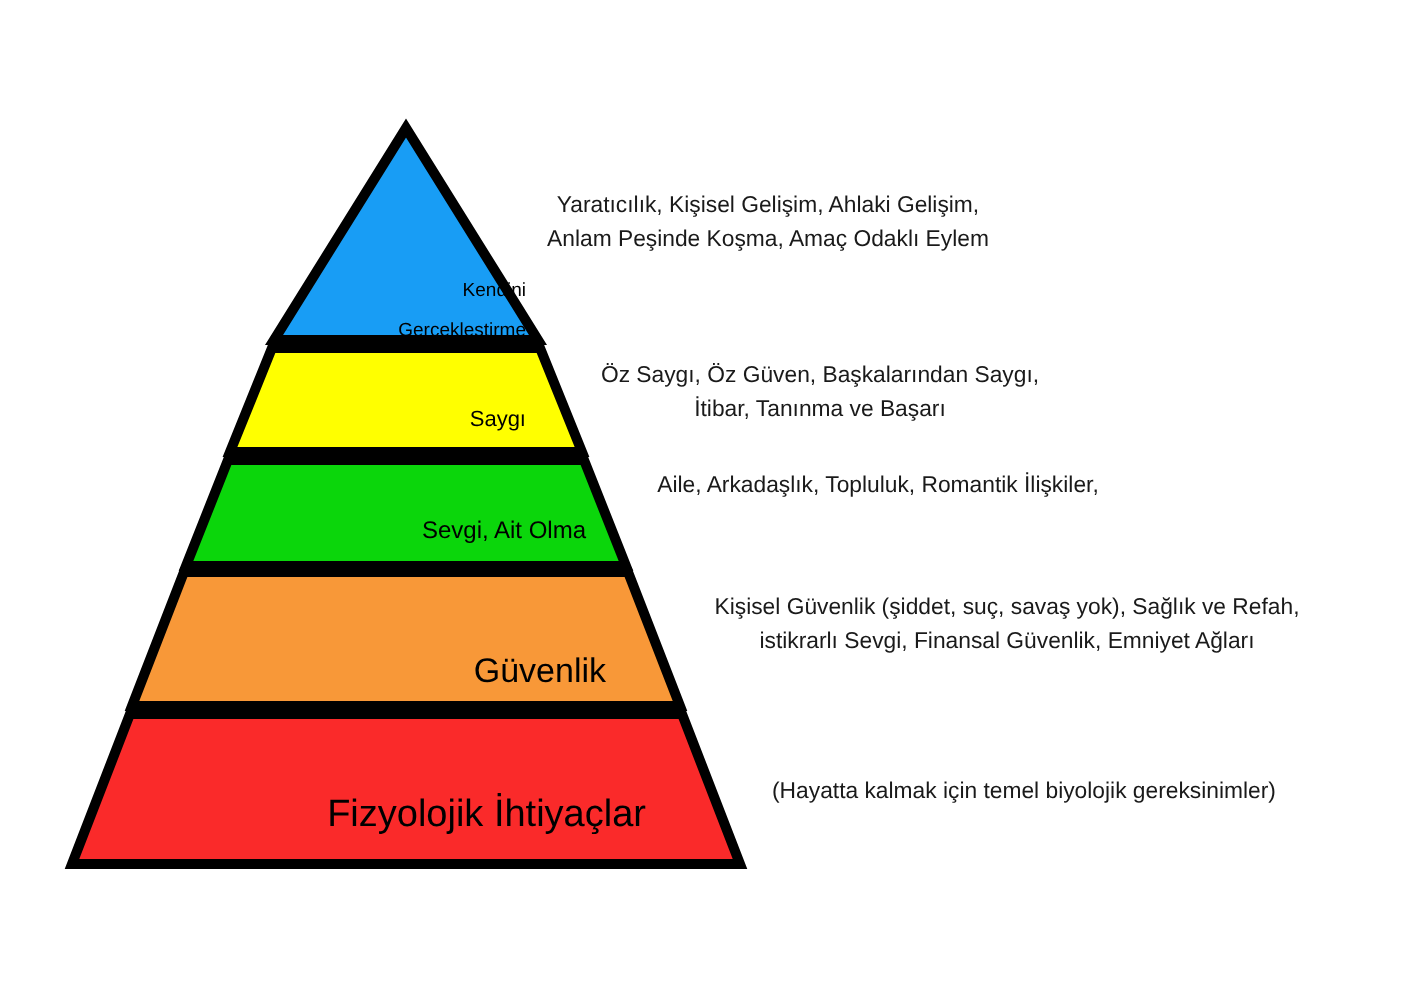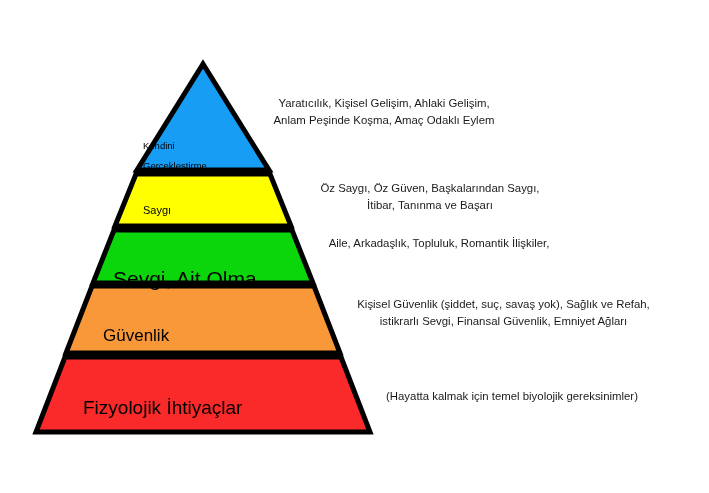--- a/index.html
+++ b/index.html
@@ -29,7 +29,7 @@
   }
   .tier-label {
     position: absolute;
-    text-align: left;
+    text-align: right;
     color: #000000;
     line-height: 1.05;
     white-space: pre-line;

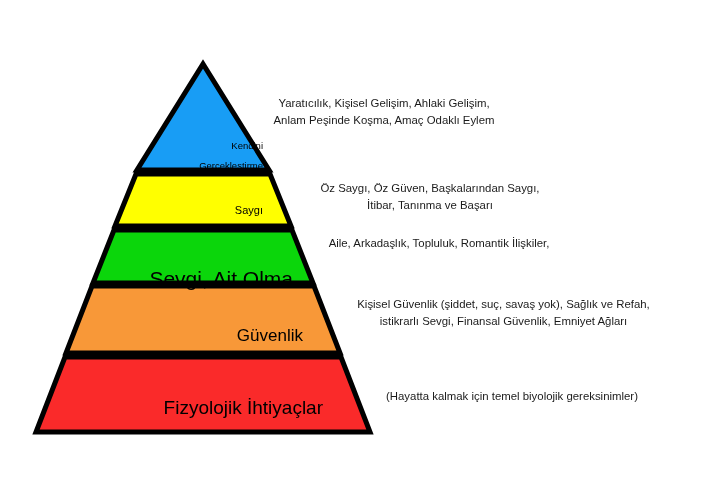--- a/index.html
+++ b/index.html
@@ -102,7 +102,7 @@
     <span class="desc-line indent-right">Anlam Peşinde Koşma, Amaç Odaklı Eylem</span>
   </div>
 
-  <div class="desc-block" style="left:283px; top:180px; width:254px;margin-left:20px;">
+  <div class="desc-block" style="left:283px; top:180px; width:254px;">
     <span class="desc-line indent-left">Öz Saygı, Öz Güven, Başkalarından Saygı,</span>
     <span class="desc-line indent-right">İtibar, Tanınma ve Başarı</span>
   </div>

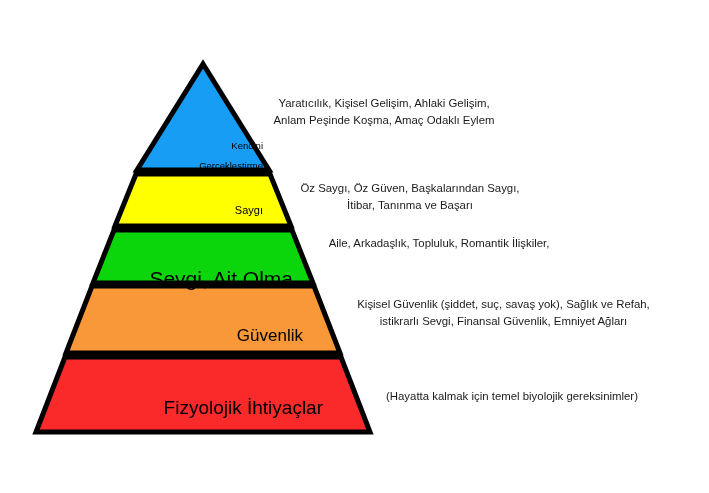--- a/index.html
+++ b/index.html
@@ -37,7 +37,7 @@
   }
   .tier-label-0 { font-size: 9.5px; }
   .tier-label-1 { font-size: 11px; }
-  .tier-label-2 { font-size: 21px; }
+  .tier-label-2 { font-size: 12px; }
   .tier-label-3 { font-size: 17px; }
   .tier-label-4 { font-size: 19px; }
 

